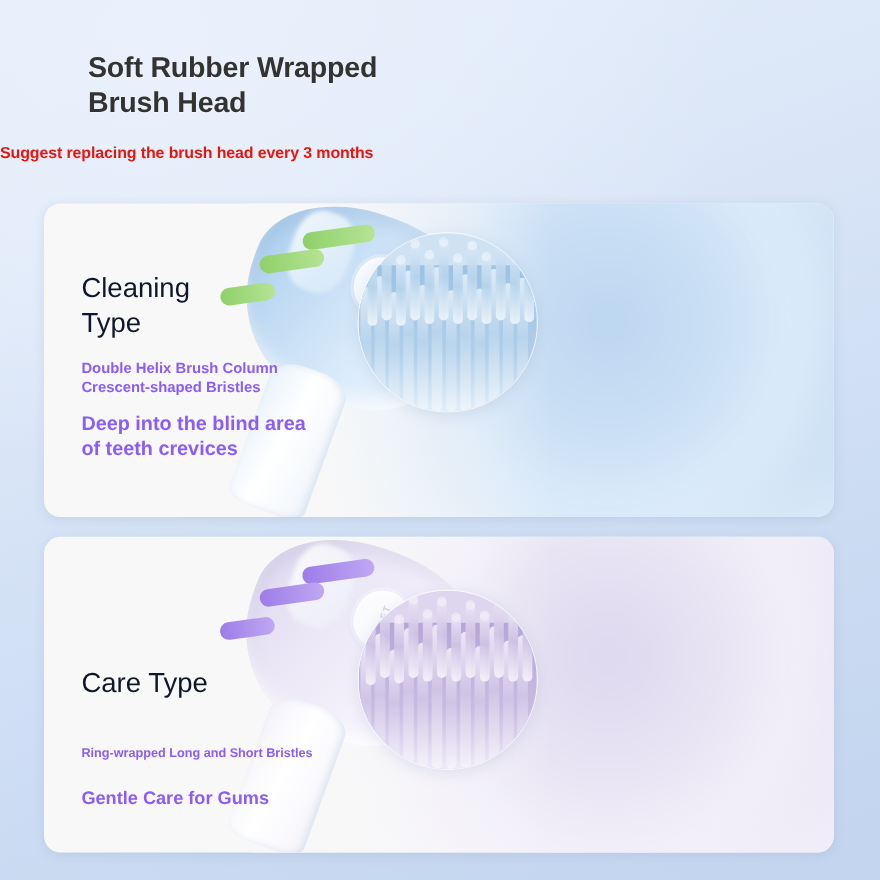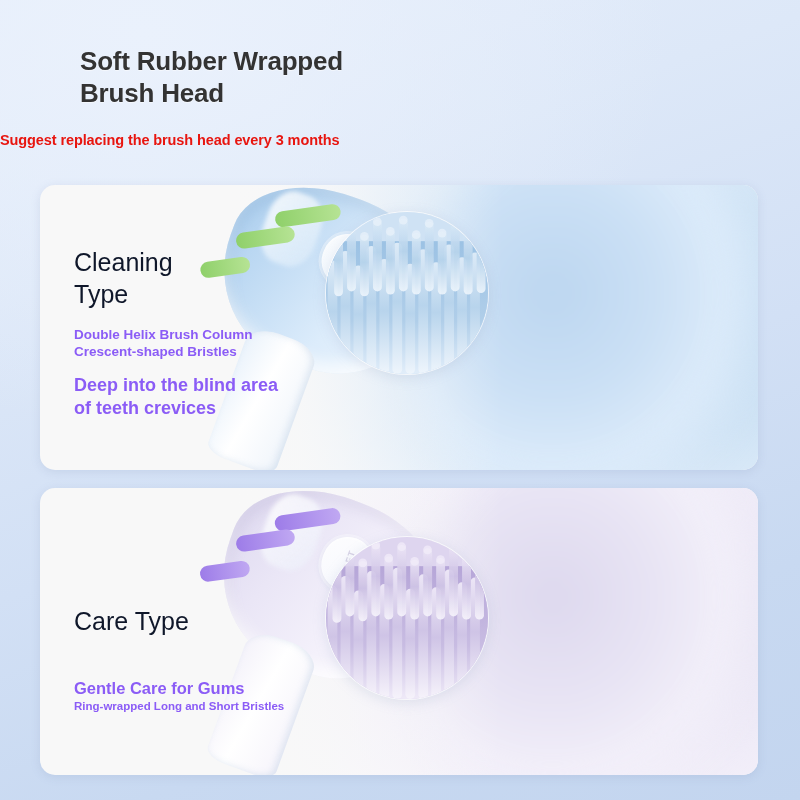--- a/index.html
+++ b/index.html
@@ -429,8 +429,8 @@
 
       <div class="text-panel" id="text-care">
         <div class="type-title">Care Type</div>
+        <div class="feature-line a">Ring-wrapped Long and Short Bristles</div>
         <div class="feature-line b">Gentle Care for Gums</div>
-        <div class="feature-line a">Ring-wrapped Long and Short Bristles</div>
       </div>
 
     </div>

